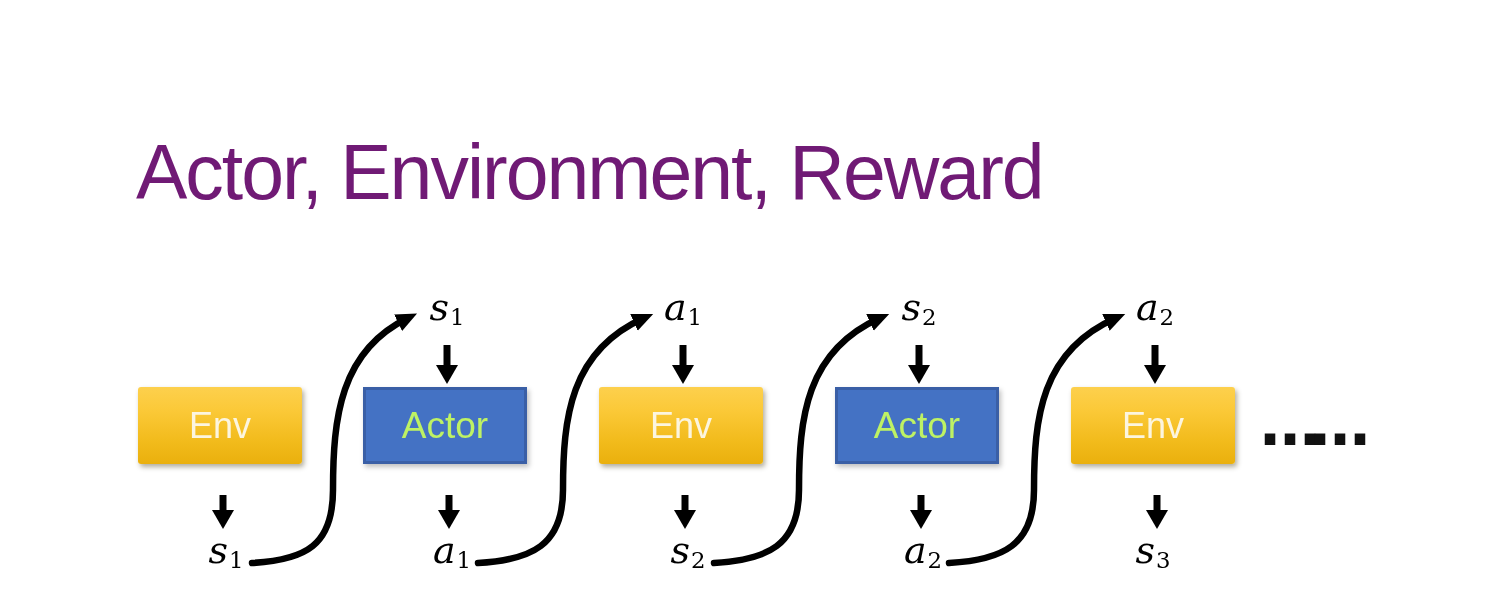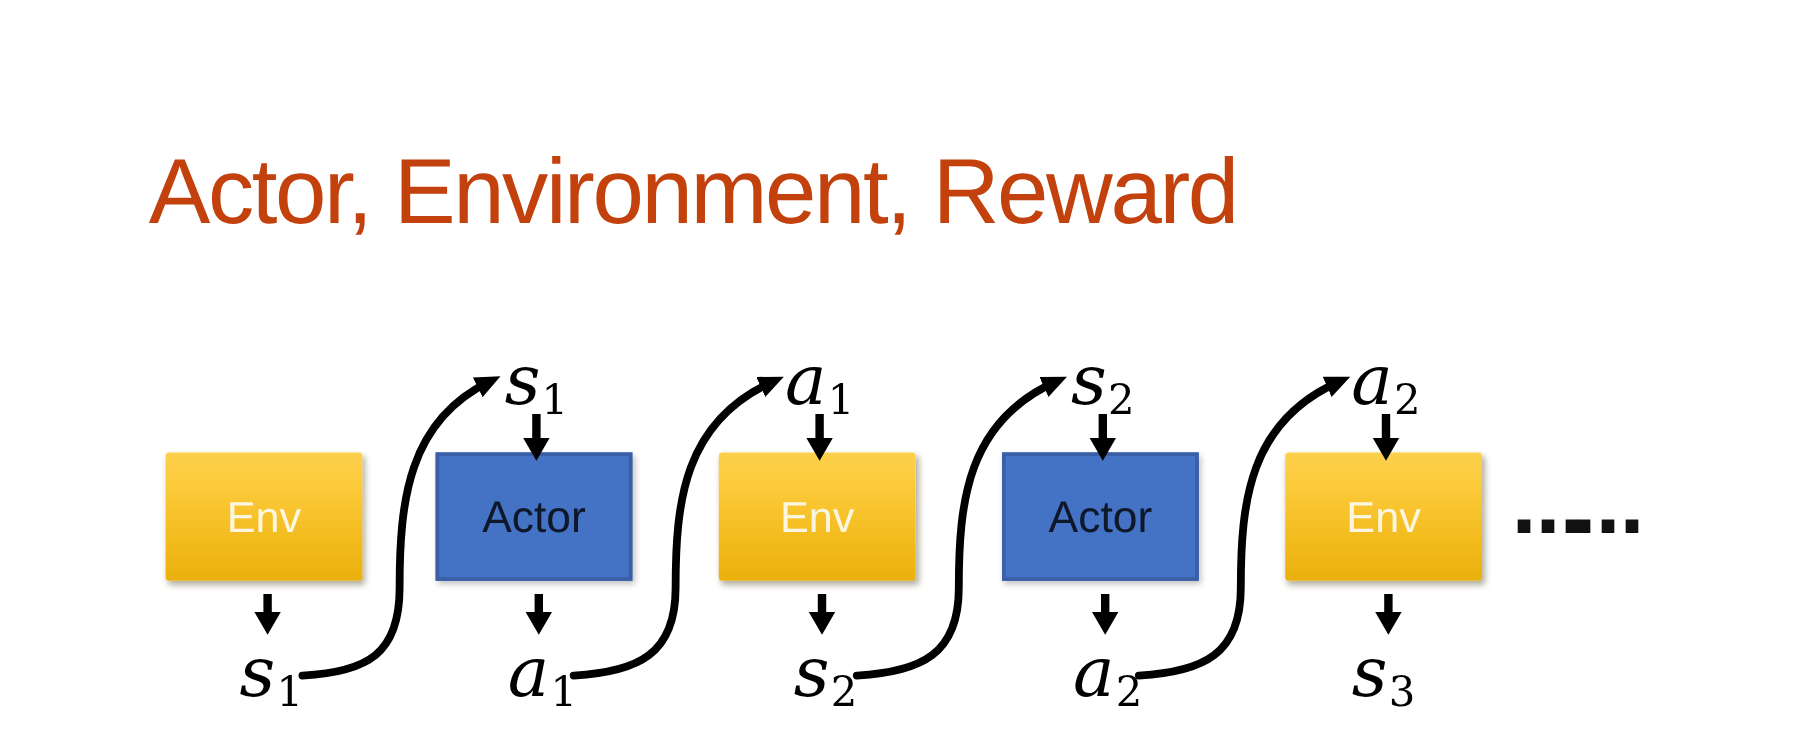--- a/index.html
+++ b/index.html
@@ -8,9 +8,9 @@
     overflow:hidden;font-family:"Liberation Sans",sans-serif;
   }
   .title{
-    position:absolute;left:120px;top:118px;margin:4px;
+    position:absolute;left:120px;top:118px;margin:16px;
     font-family:"Liberation Sans",sans-serif;font-weight:300;
-    font-size:77px;line-height:1;letter-spacing:-2px;color:#c2410c;white-space:nowrap;
+    font-size:77px;line-height:1;letter-spacing:-2px;color:#701a75;white-space:nowrap;
   }
   .box{
     position:absolute;top:377px;width:164px;height:107px;

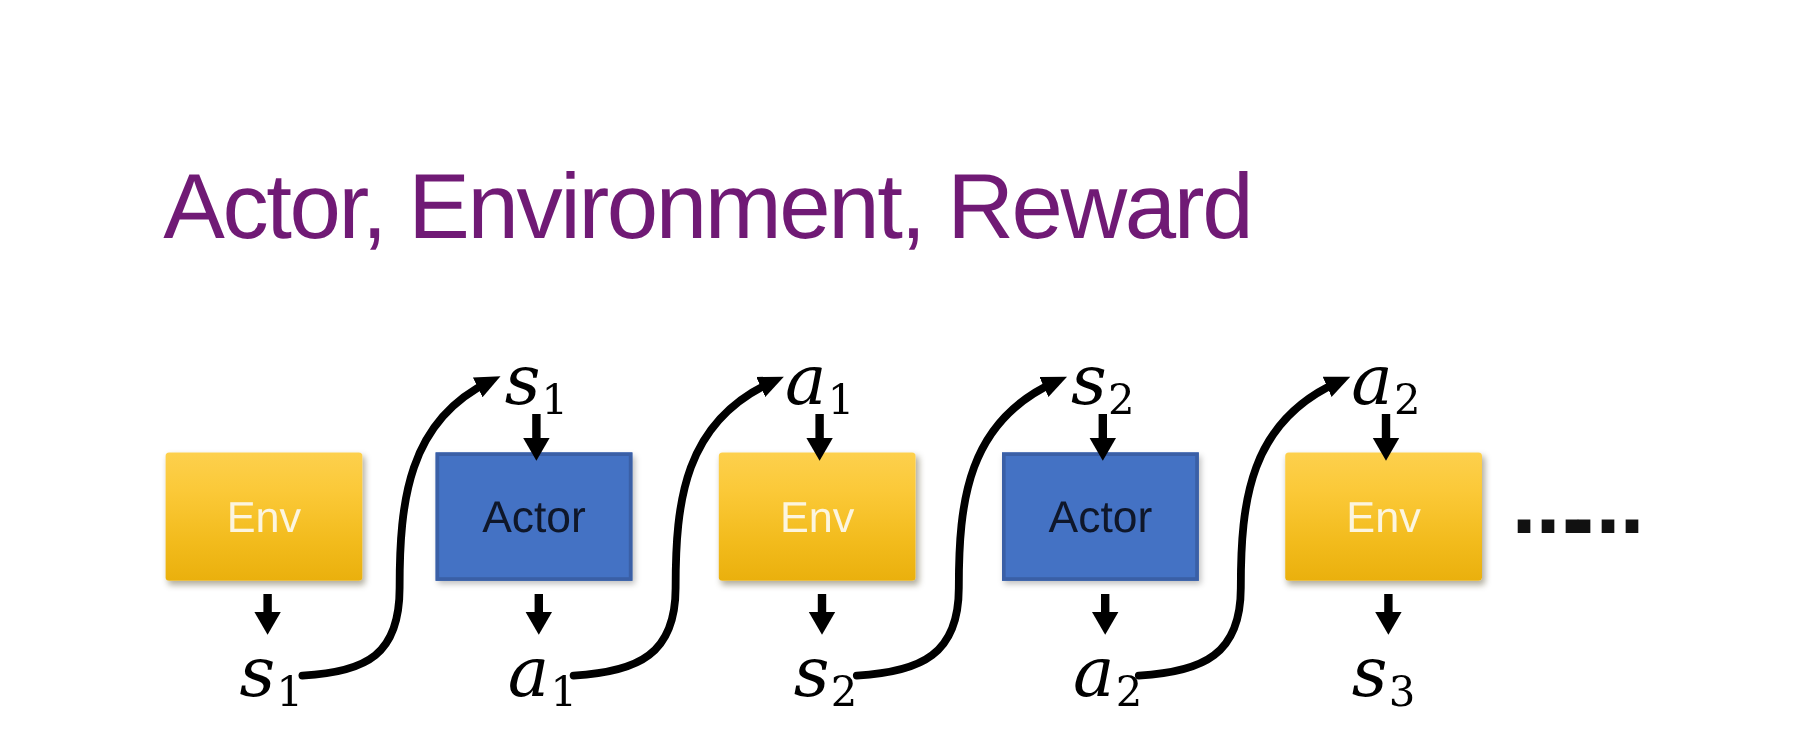--- a/index.html
+++ b/index.html
@@ -32,7 +32,7 @@
   .mlabel{
     position:absolute;transform:translateX(-50%);
     font-family:"DejaVu Serif",serif;font-style:italic;
-    font-size:58px;line-height:1;color:#000;white-space:nowrap;
+    font-size:38px;line-height:1;color:#000;white-space:nowrap;
   }
   .mlabel sub{
     font-style:normal;font-size:0.60em;line-height:1;

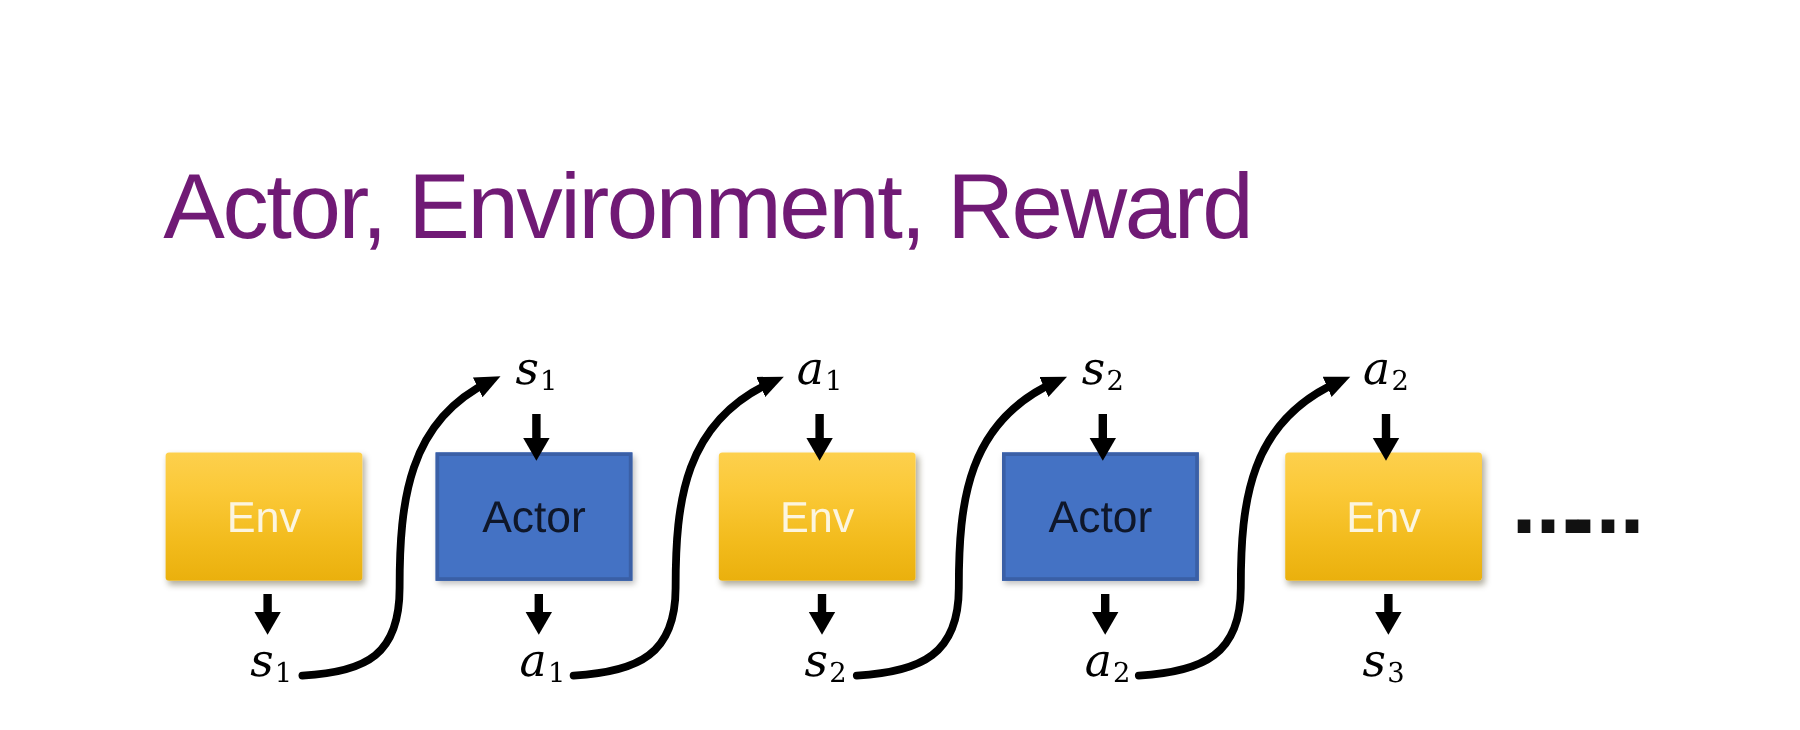--- a/index.html
+++ b/index.html
@@ -13,7 +13,7 @@
     font-size:77px;line-height:1;letter-spacing:-2px;color:#701a75;white-space:nowrap;
   }
   .box{
-    position:absolute;top:377px;width:164px;height:107px;
+    position:absolute;top:387px;width:164px;height:77px;
     display:flex;align-items:center;justify-content:center;
     box-sizing:border-box;white-space:nowrap;
   }

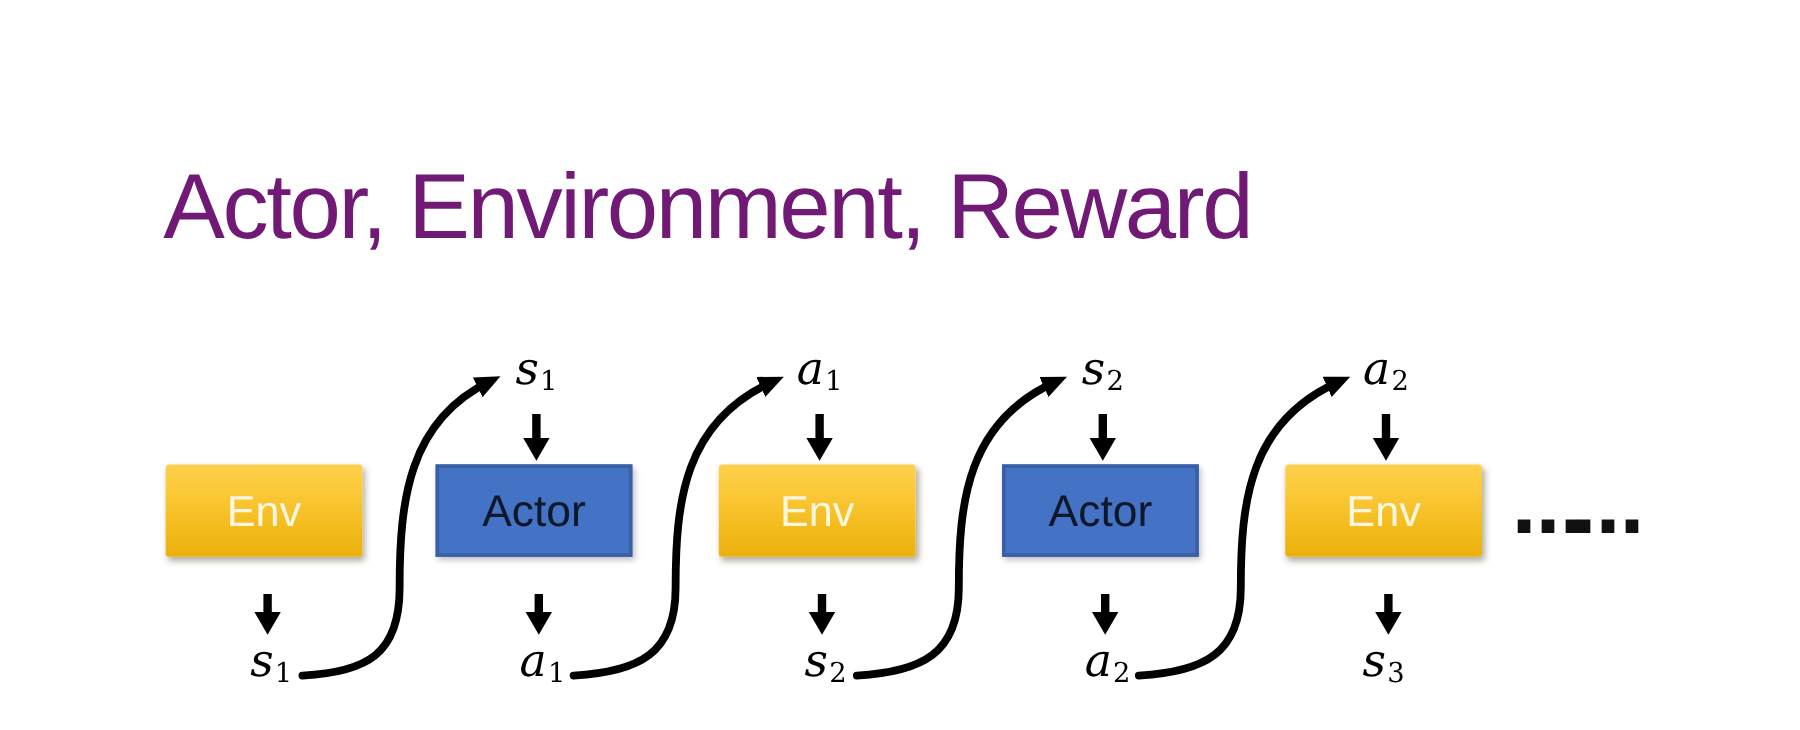--- a/index.html
+++ b/index.html
@@ -27,7 +27,7 @@
     background:#4472C4;
     border:3px solid #3A5FA6;
     box-shadow:2px 3px 5px rgba(0,0,0,0.25);
-    color:#0f172a;font-size:37px;
+    color:#bef264;font-size:37px;
   }
   .mlabel{
     position:absolute;transform:translateX(-50%);

